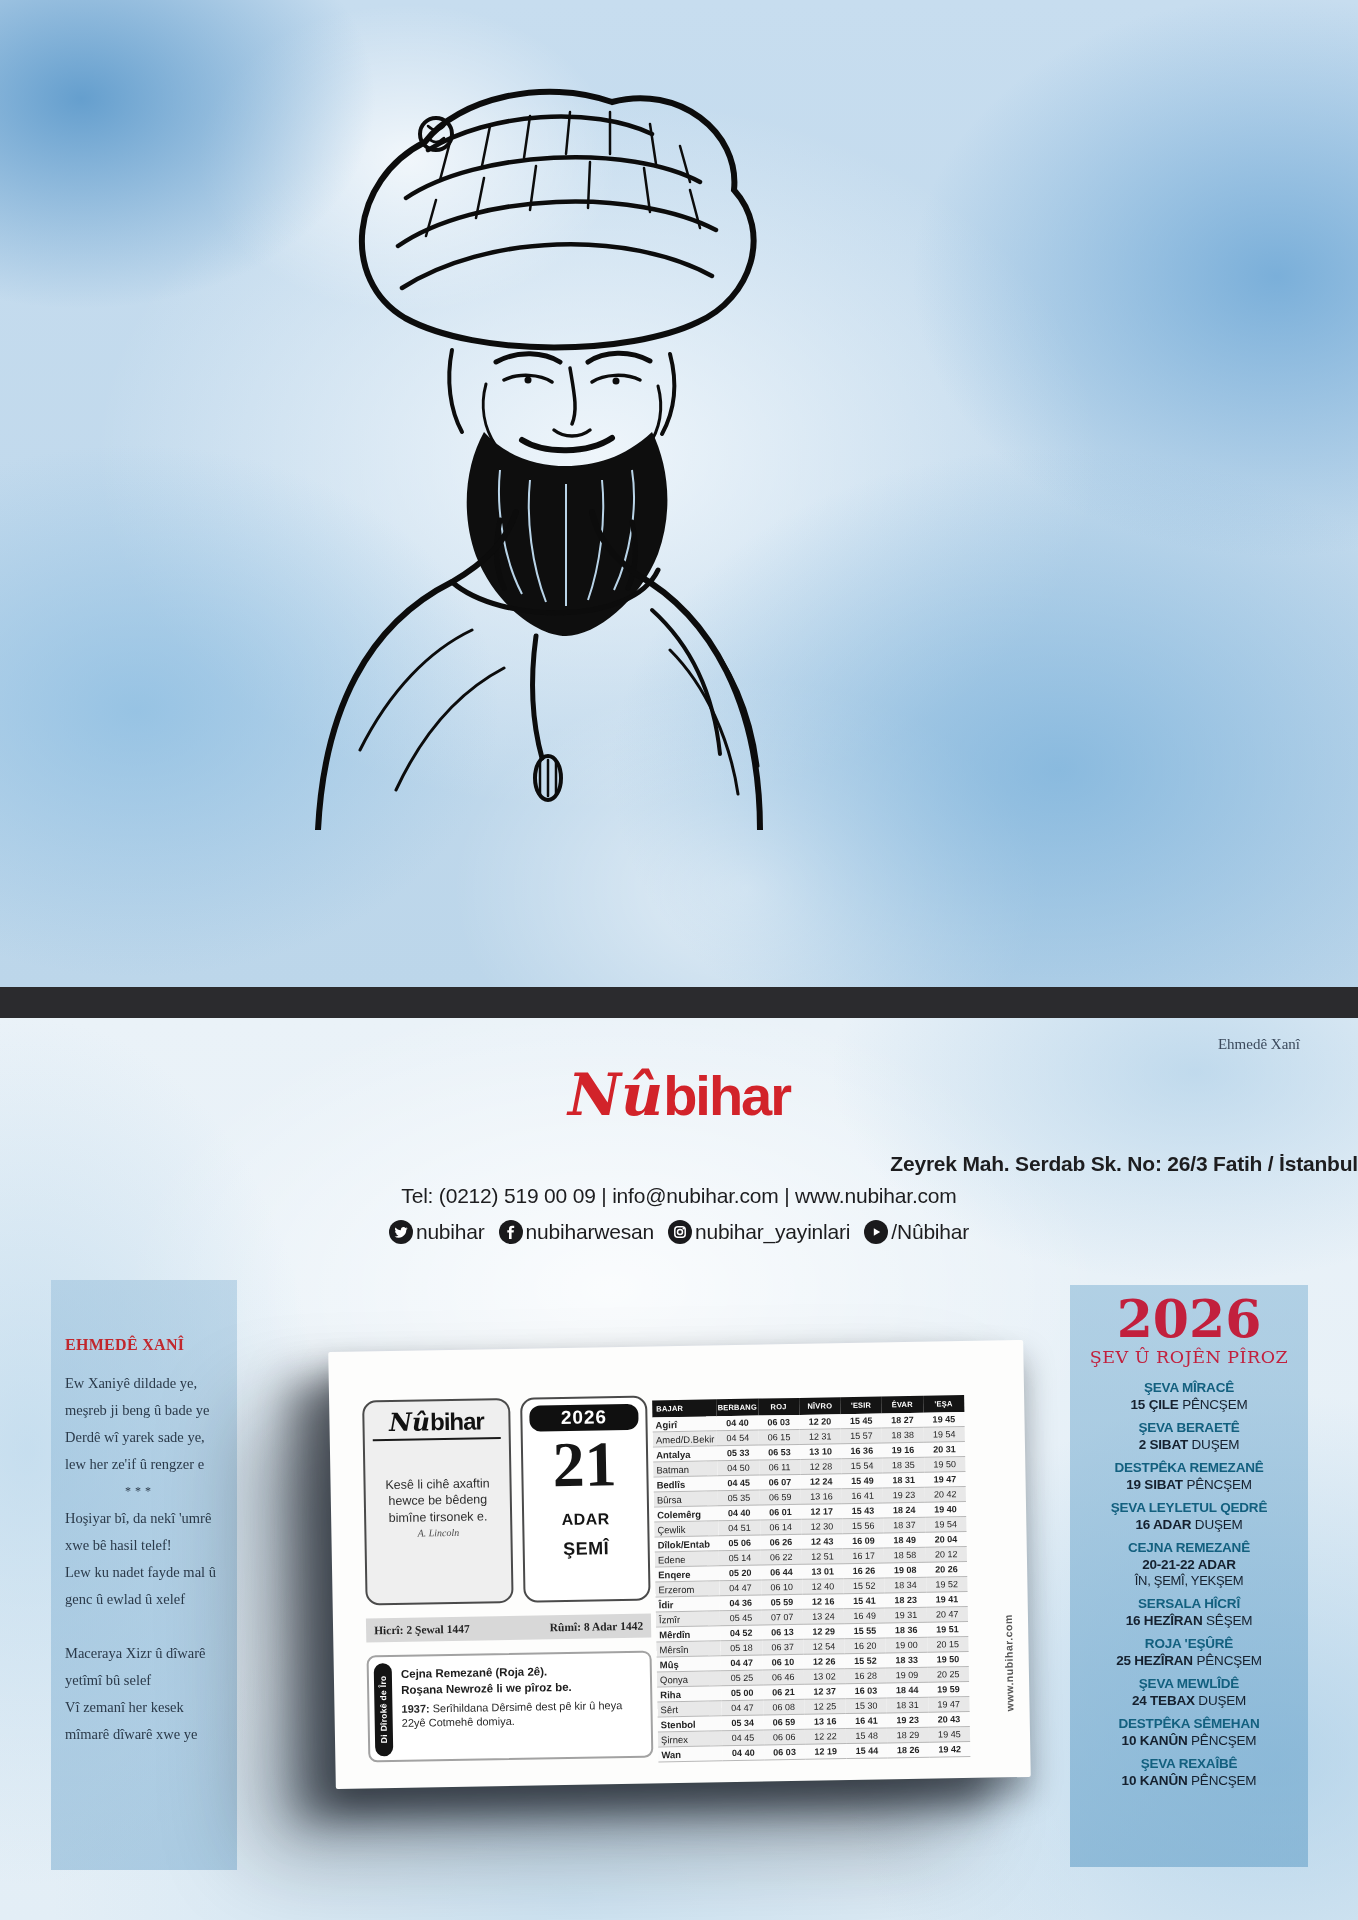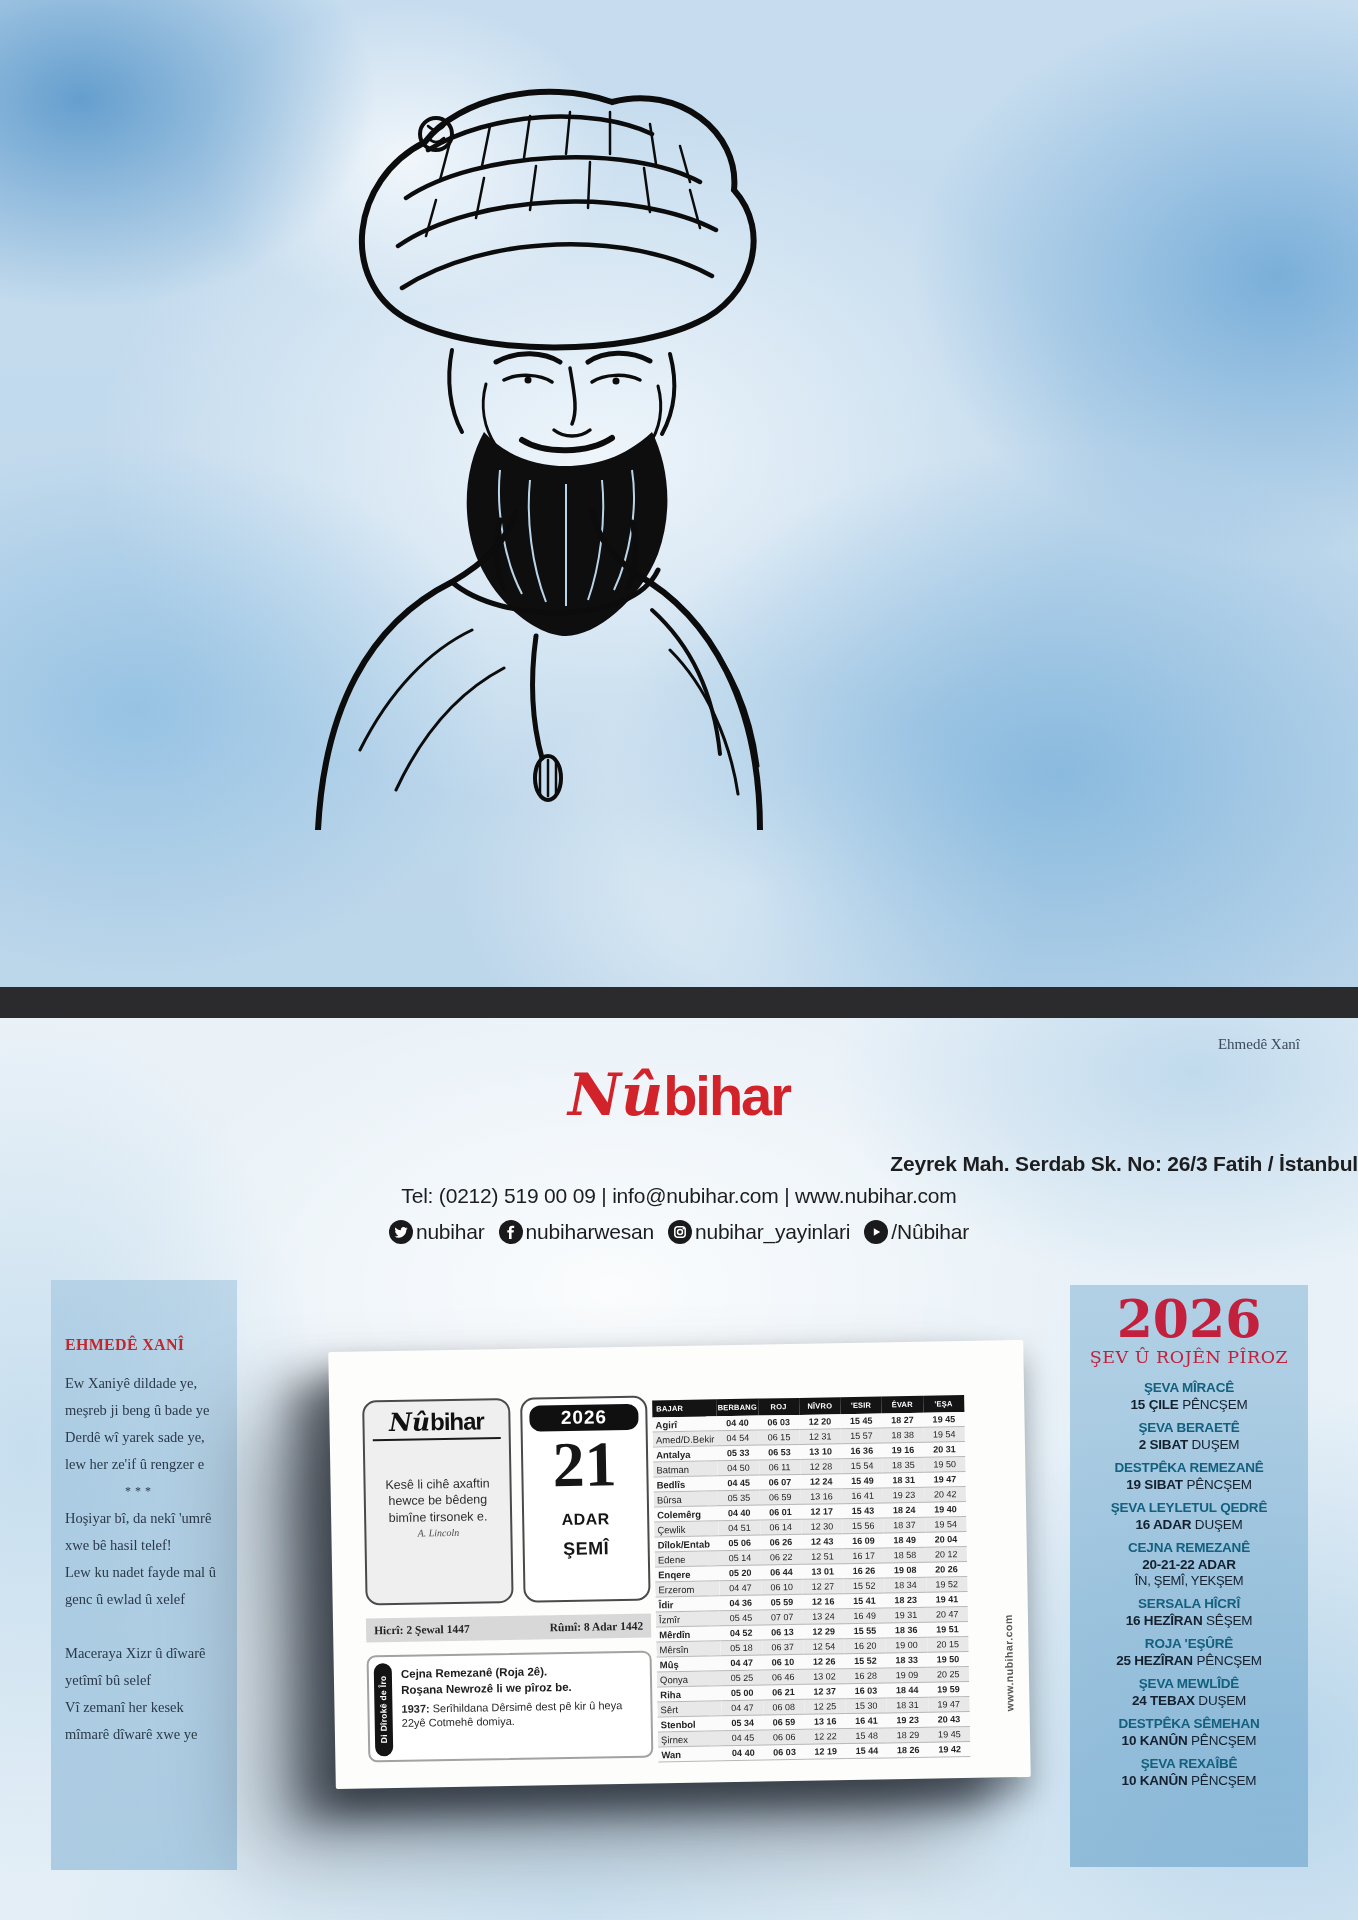--- a/index.html
+++ b/index.html
@@ -398,7 +398,7 @@
               <td class="c-city">Erzerom</td>
               <td>04 47</td>
               <td>06 10</td>
-              <td>12 27</td>
+              <td>12 40</td>
               <td>15 52</td>
               <td>18 34</td>
               <td>19 52</td>

